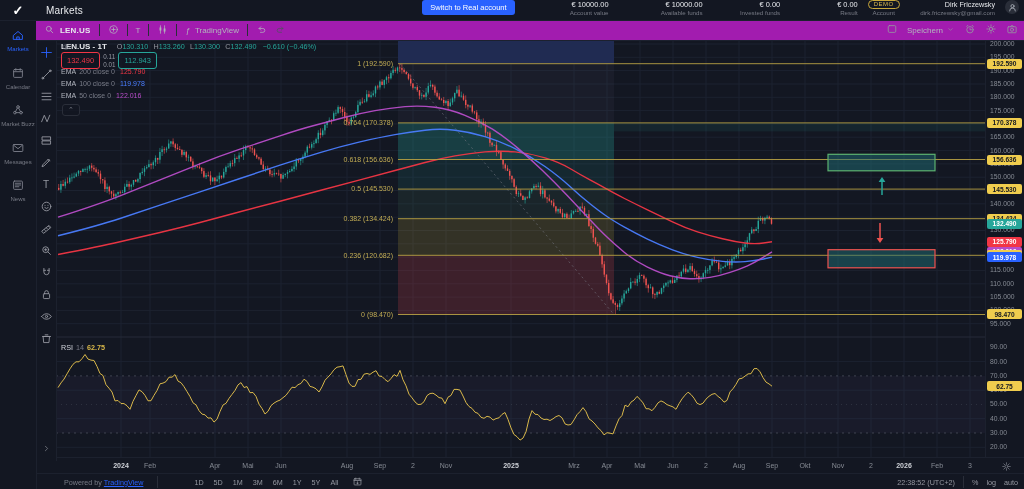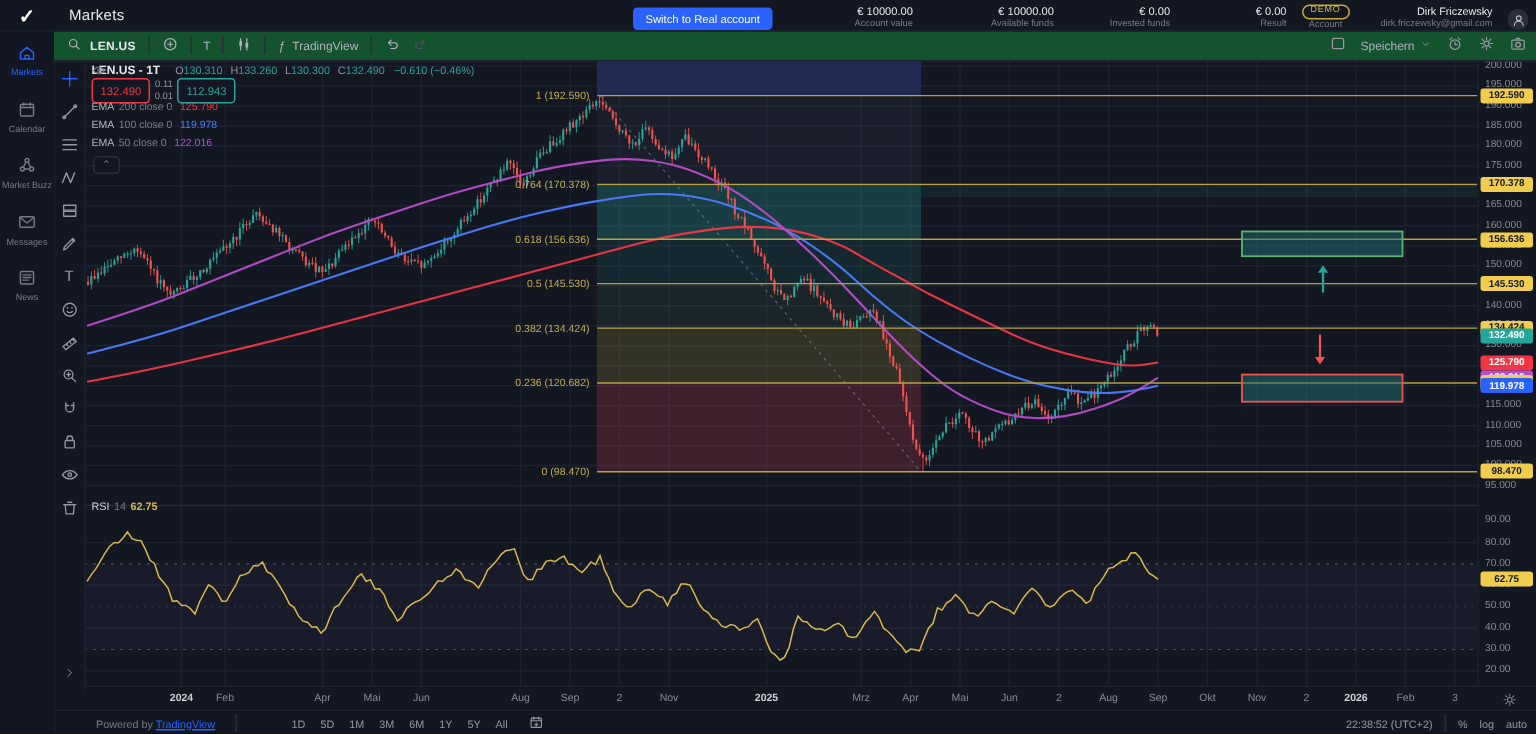--- a/index.html
+++ b/index.html
@@ -9,7 +9,7 @@
   .topbar{position:absolute;left:0;top:0;width:1024px;height:20px;background:#131722;border-bottom:1px solid #1c212e;display:flex;align-items:center;z-index:30;}
   .logo{width:36px;text-align:center;color:#fff;font-size:13px;font-weight:bold;}
   .app-title{font-size:10px;color:#e8eaed;margin-left:10px;letter-spacing:.2px;}
-  .tb-right{position:absolute;right:5px;top:0;height:20px;display:flex;align-items:flex-end;gap:10px;}
+  .tb-right{position:absolute;right:5px;top:0;height:20px;display:flex;align-items:flex-start;gap:10px;}
   .switch-btn{background:#2962ff;color:#fff;border:none;border-radius:3px;font-size:7.5px;padding:3px 8px;cursor:pointer;font-family:inherit;}
   .stat{display:flex;flex-direction:column;align-items:flex-end;line-height:1.25;}
   .stat .v{color:#e6e8ec;font-size:7.4px;margin-left:47px;}

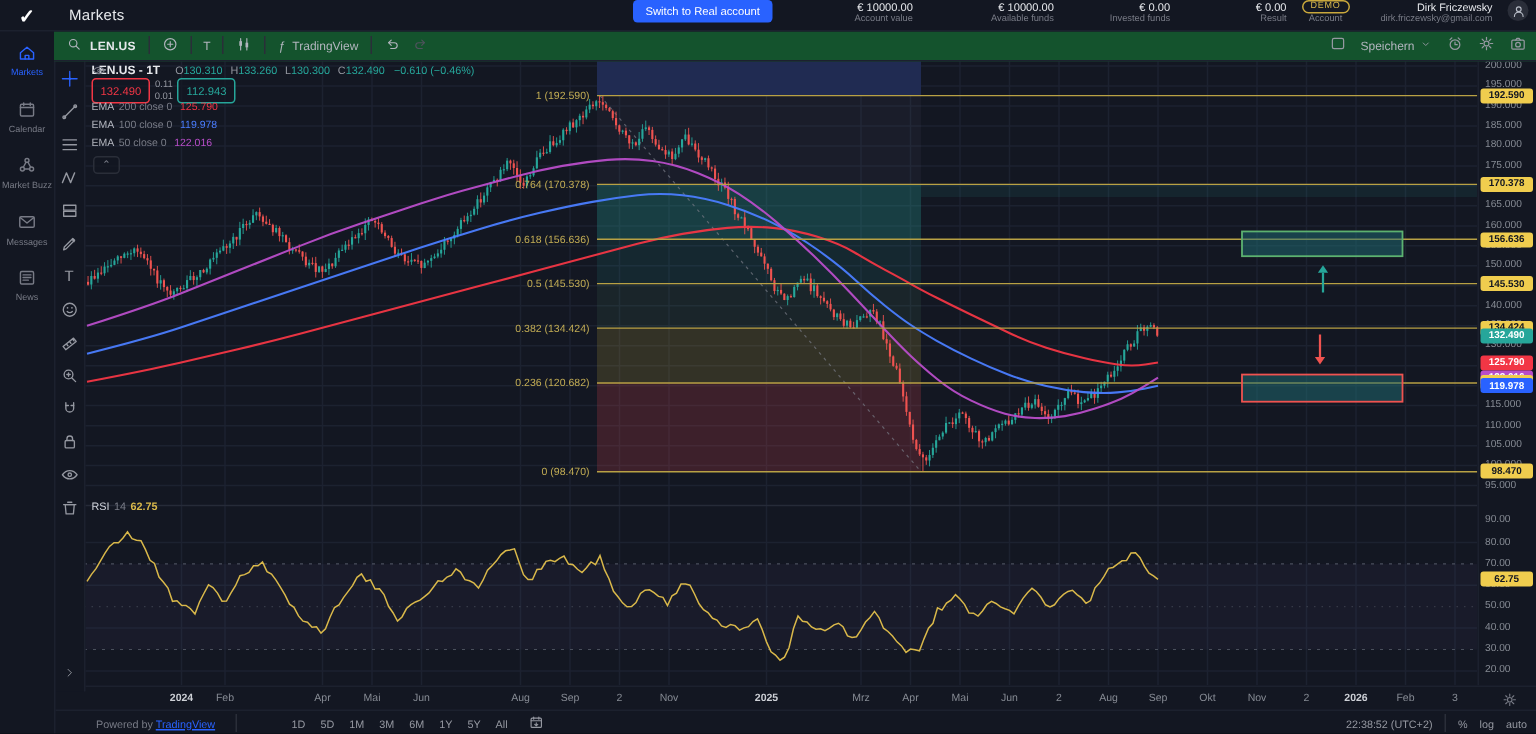--- a/index.html
+++ b/index.html
@@ -22,7 +22,7 @@
   .user .e{font-size:6.2px;color:#787b86;}
   .avatar{width:14px;height:14px;border-radius:50%;background:#2a2e39;display:flex;align-items:center;justify-content:center;color:#b7bcc6;}
   
-  .symbar{position:absolute;left:36px;top:20px;width:988px;height:20px;background:#14532d;border-bottom:1px solid #1c212e;display:flex;align-items:center;z-index:25;}
+  .symbar{position:absolute;left:36px;top:20px;width:988px;height:20px;background:#a21caf;border-bottom:1px solid #1c212e;display:flex;align-items:center;z-index:25;}
   .symbar .grp{display:flex;align-items:center;gap:5px;padding:0 8px;color:#b2b5be;}
   .vdiv{width:1px;height:12px;background:#2a2e39;}
   .sym-name{font-size:8px;color:#e6e8ec;font-weight:bold;letter-spacing:.2px;}

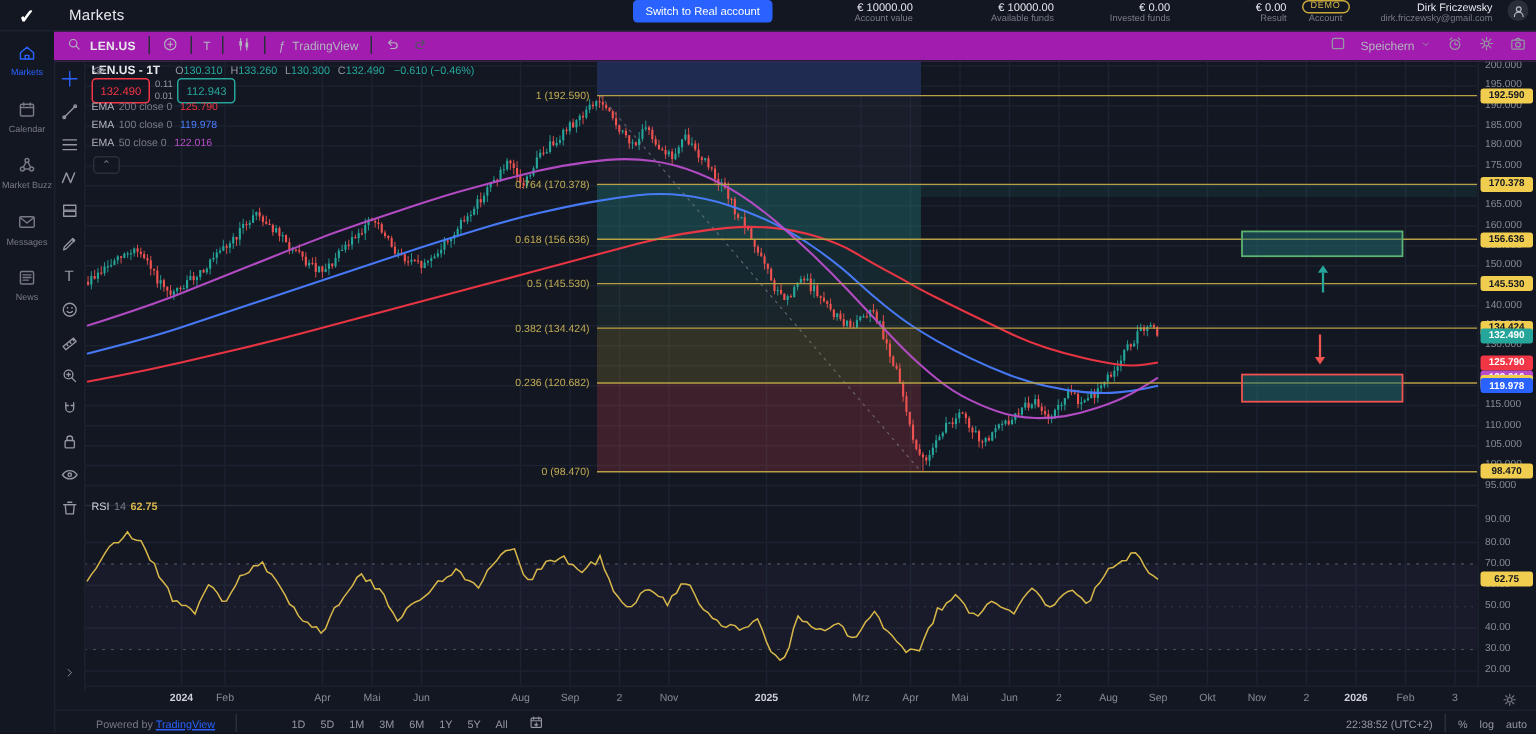--- a/index.html
+++ b/index.html
@@ -1103,7 +1103,7 @@
       <span class="collapse-btn">⌃</span>
     </div>
 
-    <div class="ov" style="left:5px;top:293px;">
+    <div class="ov" style="left:5px;top:303px;">
       <span style="color:#d1d4dc;font-size:7.2px;">RSI</span>
       <span style="color:#787b86;font-size:7.2px;">14</span>
       <span style="color:#d9b84a;font-size:7.2px;font-weight:bold;">62.75</span>

